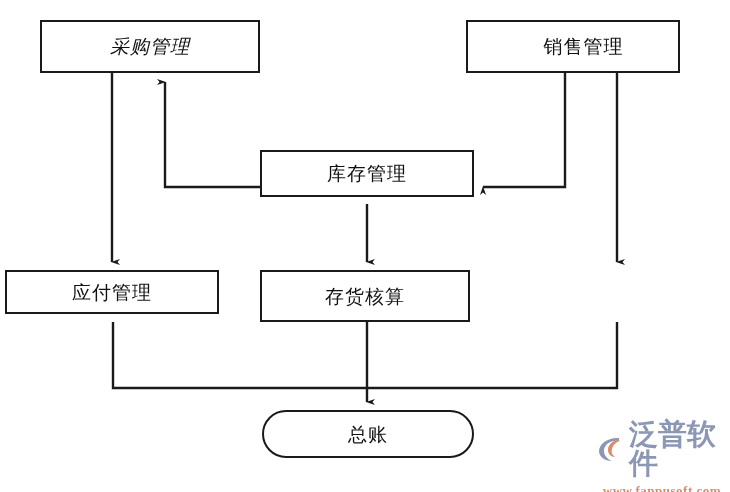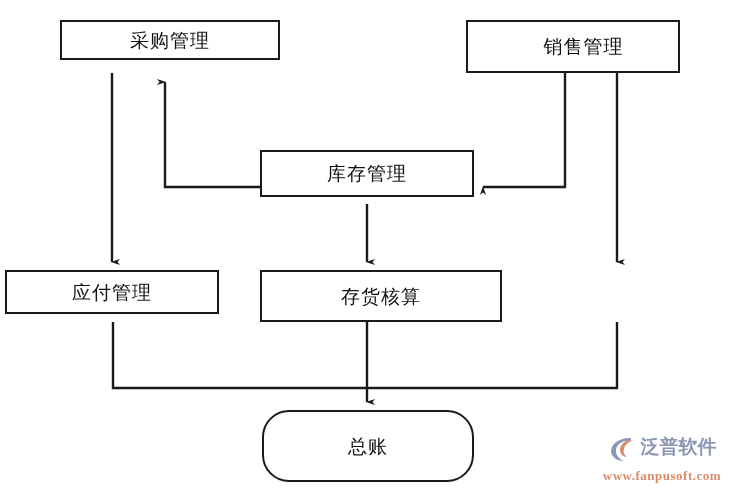--- a/index.html
+++ b/index.html
@@ -133,7 +133,7 @@
     </g>
   </svg>
 
-  <div class="node-box" style="left:60px; top:20px; width:220px; height:40px;">
+  <div class="node-box" style="left:40px; top:20px; width:220px; height:53px;font-style:italic;">
     <span class="node-label">采购管理</span>
   </div>
 

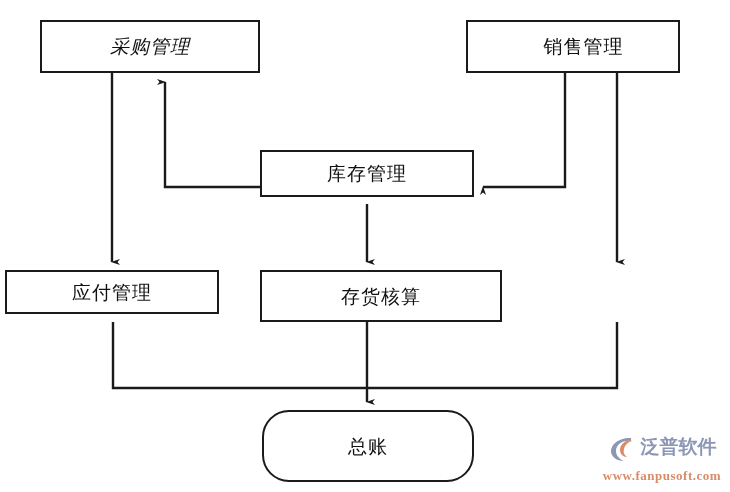--- a/index.html
+++ b/index.html
@@ -149,7 +149,7 @@
     <span class="node-label">应付管理</span>
   </div>
 
-  <div class="node-box" style="left:260px; top:270px; width:242px; height:52px;">
+  <div class="node-box" style="left:260px; top:270px; width:210px; height:52px;">
     <span class="node-label">存货核算</span>
   </div>
 

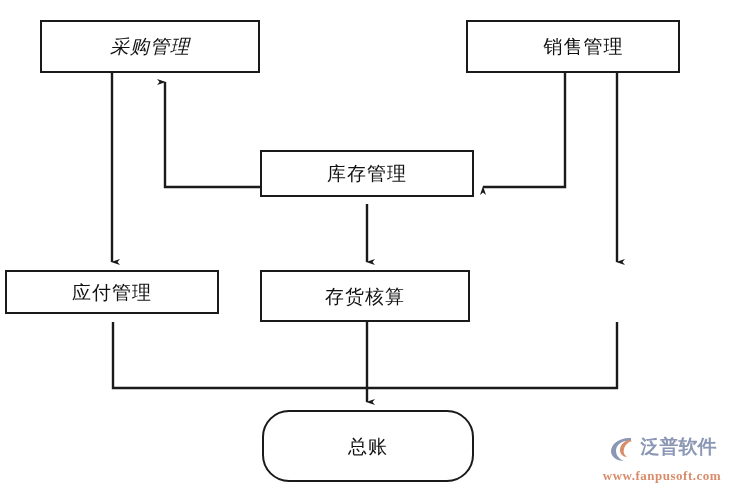--- a/index.html
+++ b/index.html
@@ -154,7 +154,7 @@
   </div>
 
 
-  <div class="node-box" style="left:262px; top:410px; width:212px; height:72px;border-radius:27px;">
+  <div class="node-box" style="left:262px; top:410px; width:212px; height:48px;border-radius:27px;">
     <span class="node-label">总账</span>
   </div>
 

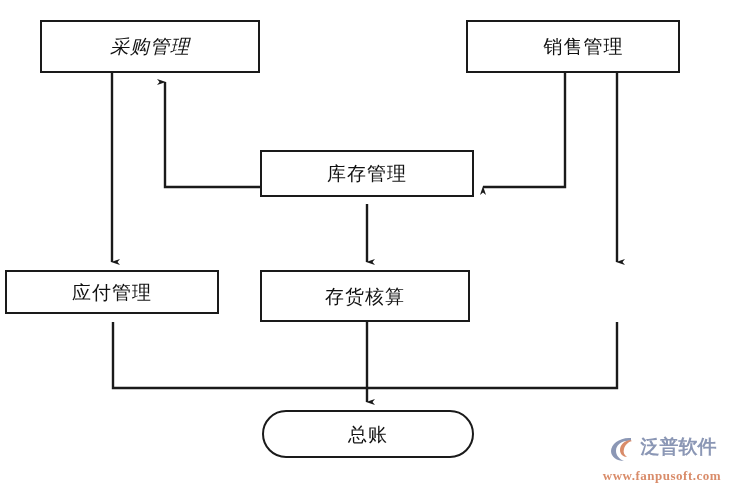--- a/index.html
+++ b/index.html
@@ -65,8 +65,8 @@
     flex: 0 0 auto;
   }
   .wm-text {
-    font-family: Liberation Mono, monospace;
-    font-size: 19px;
+    font-family: Liberation Sans, sans-serif;
+    font-size: 29px;
     font-weight: bold;
     color: #8b97b5;
     letter-spacing: 0px;

